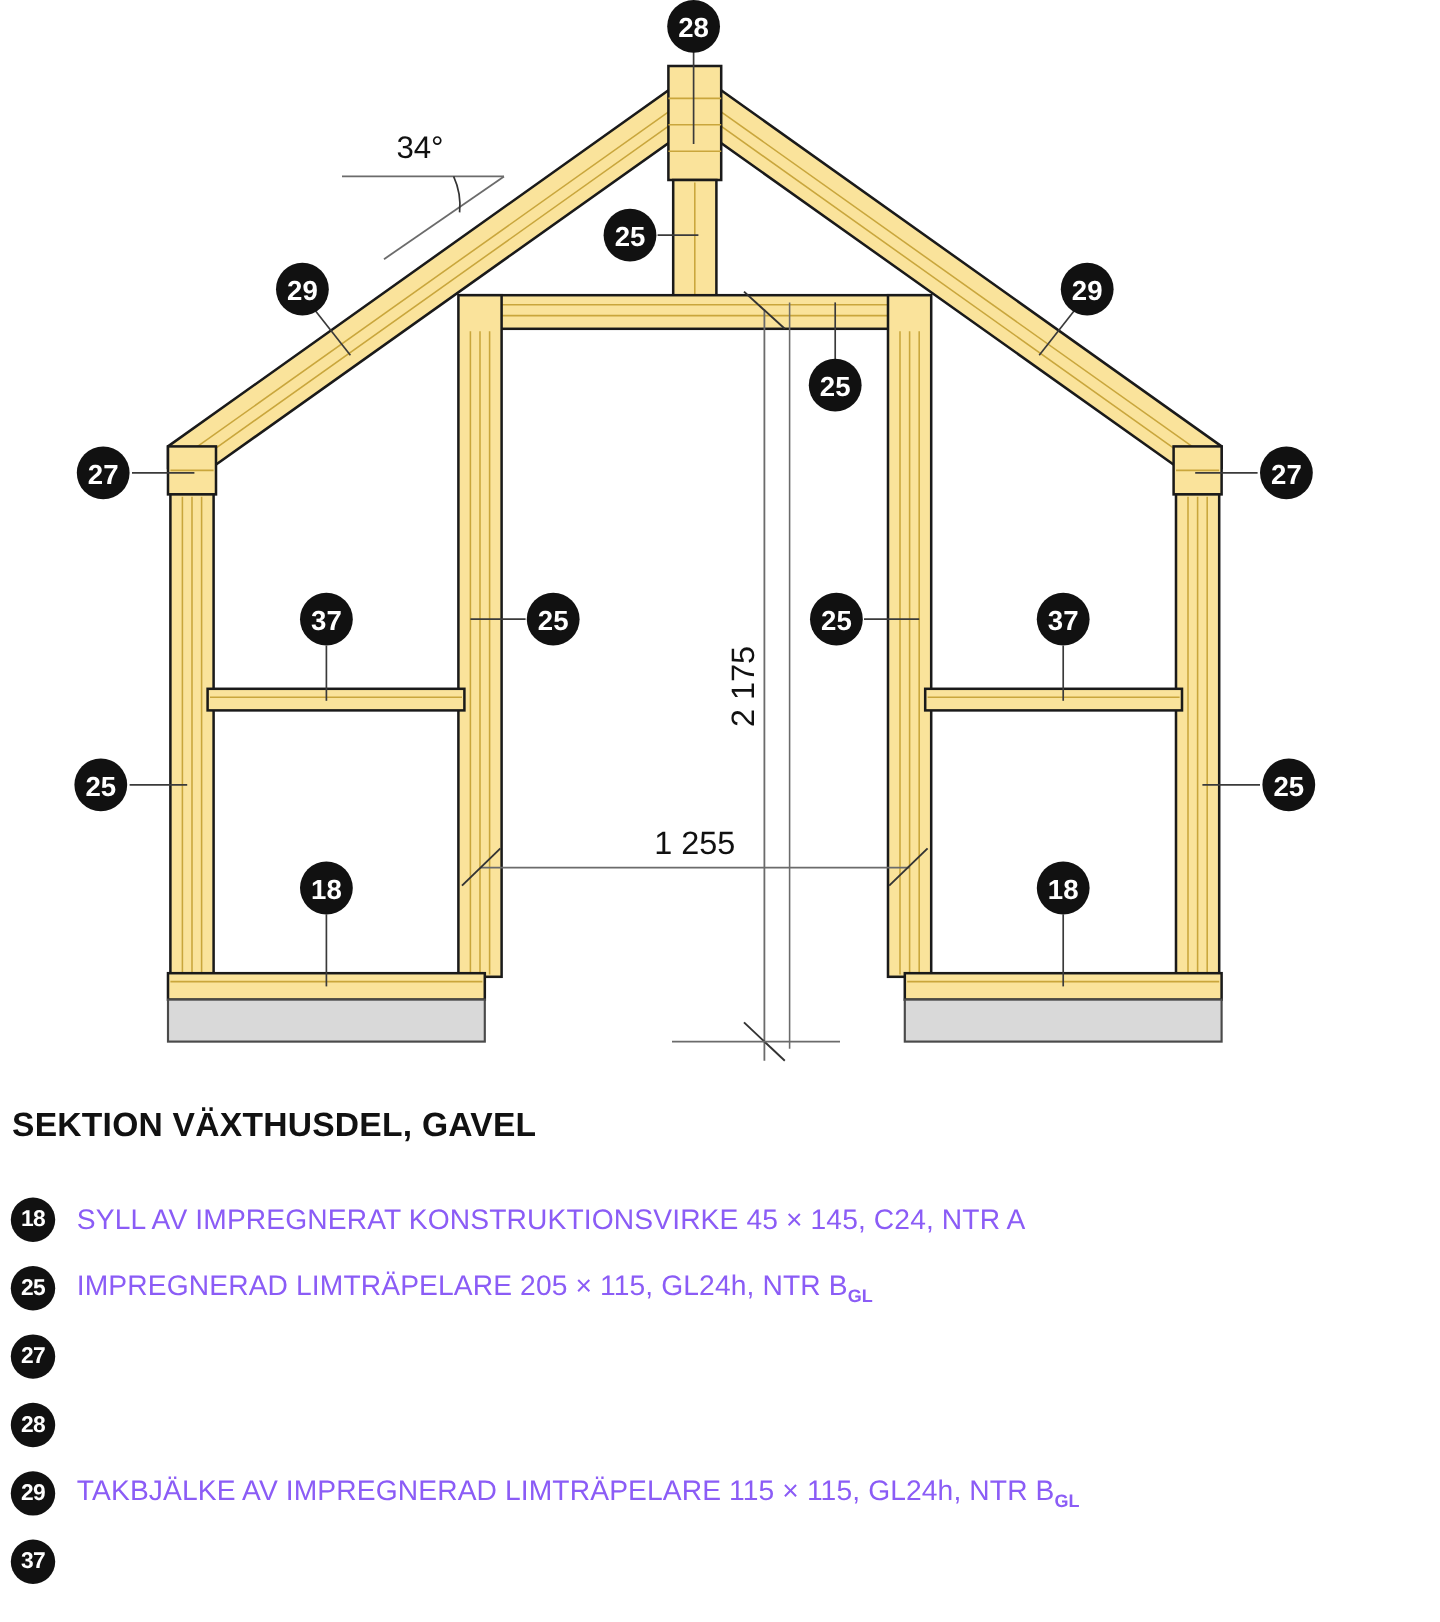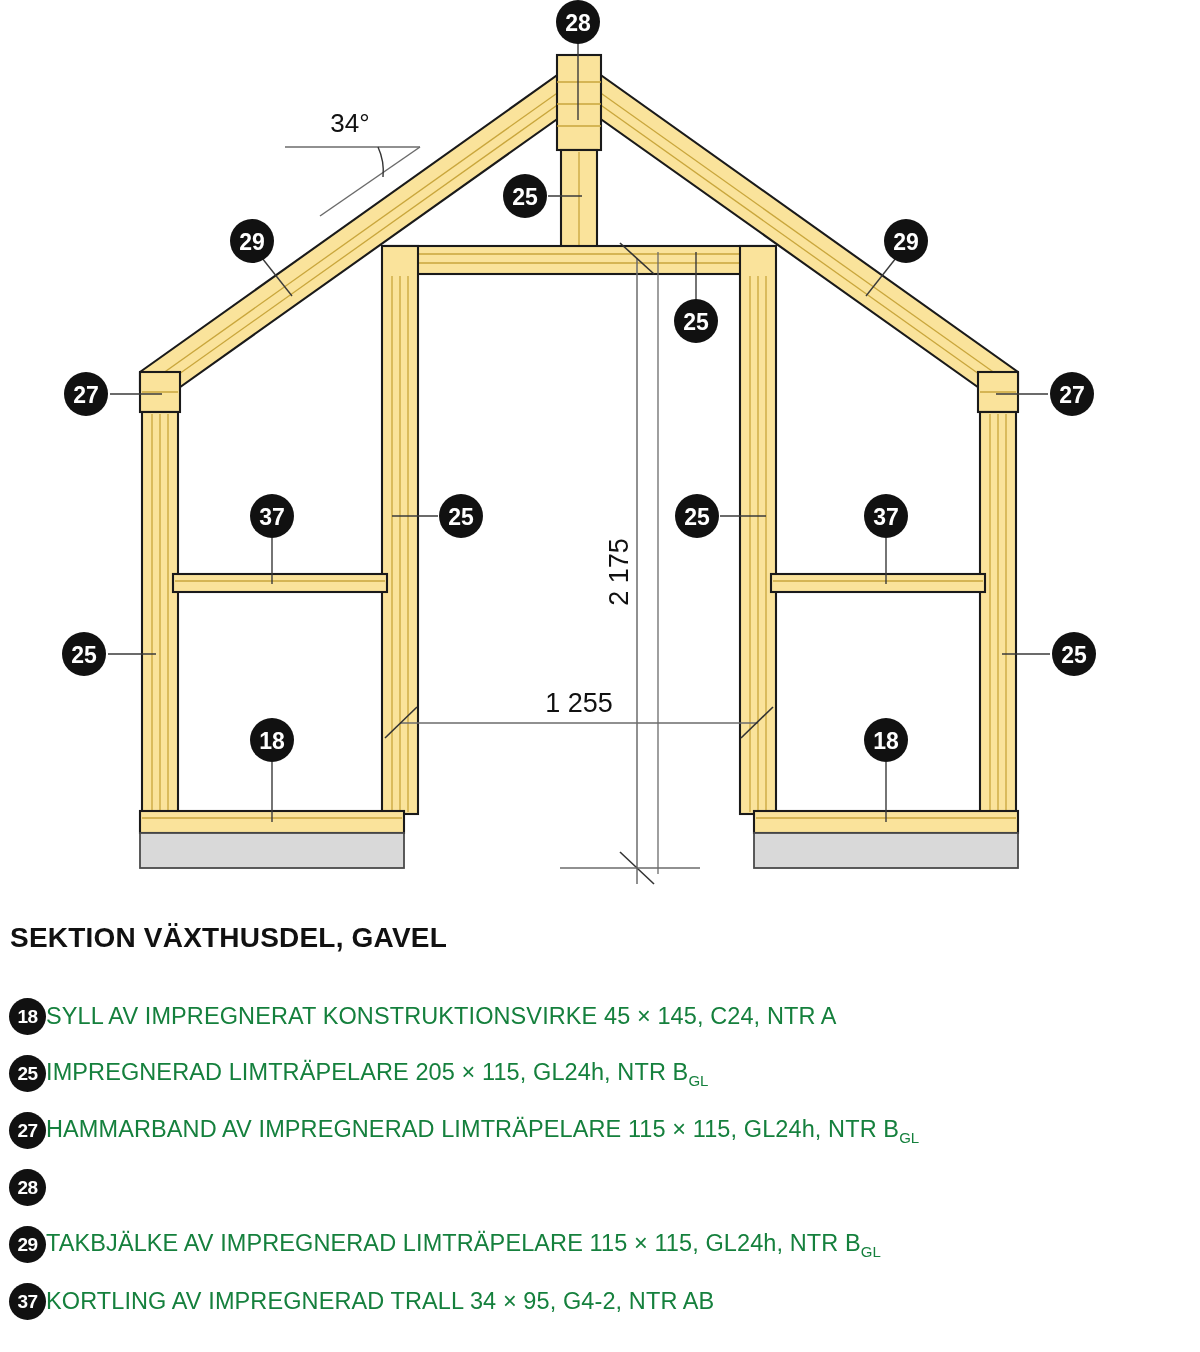--- a/index.html
+++ b/index.html
@@ -58,9 +58,10 @@
   }
   .legend-text{
     flex:0 1 auto;
+    margin-left:18px;
     font-size:23.5px;
     letter-spacing:0.1px;
-    color:#15803d;
+    color:#8b5cf6;
     white-space:nowrap;
   }
   .legend-text .sub{

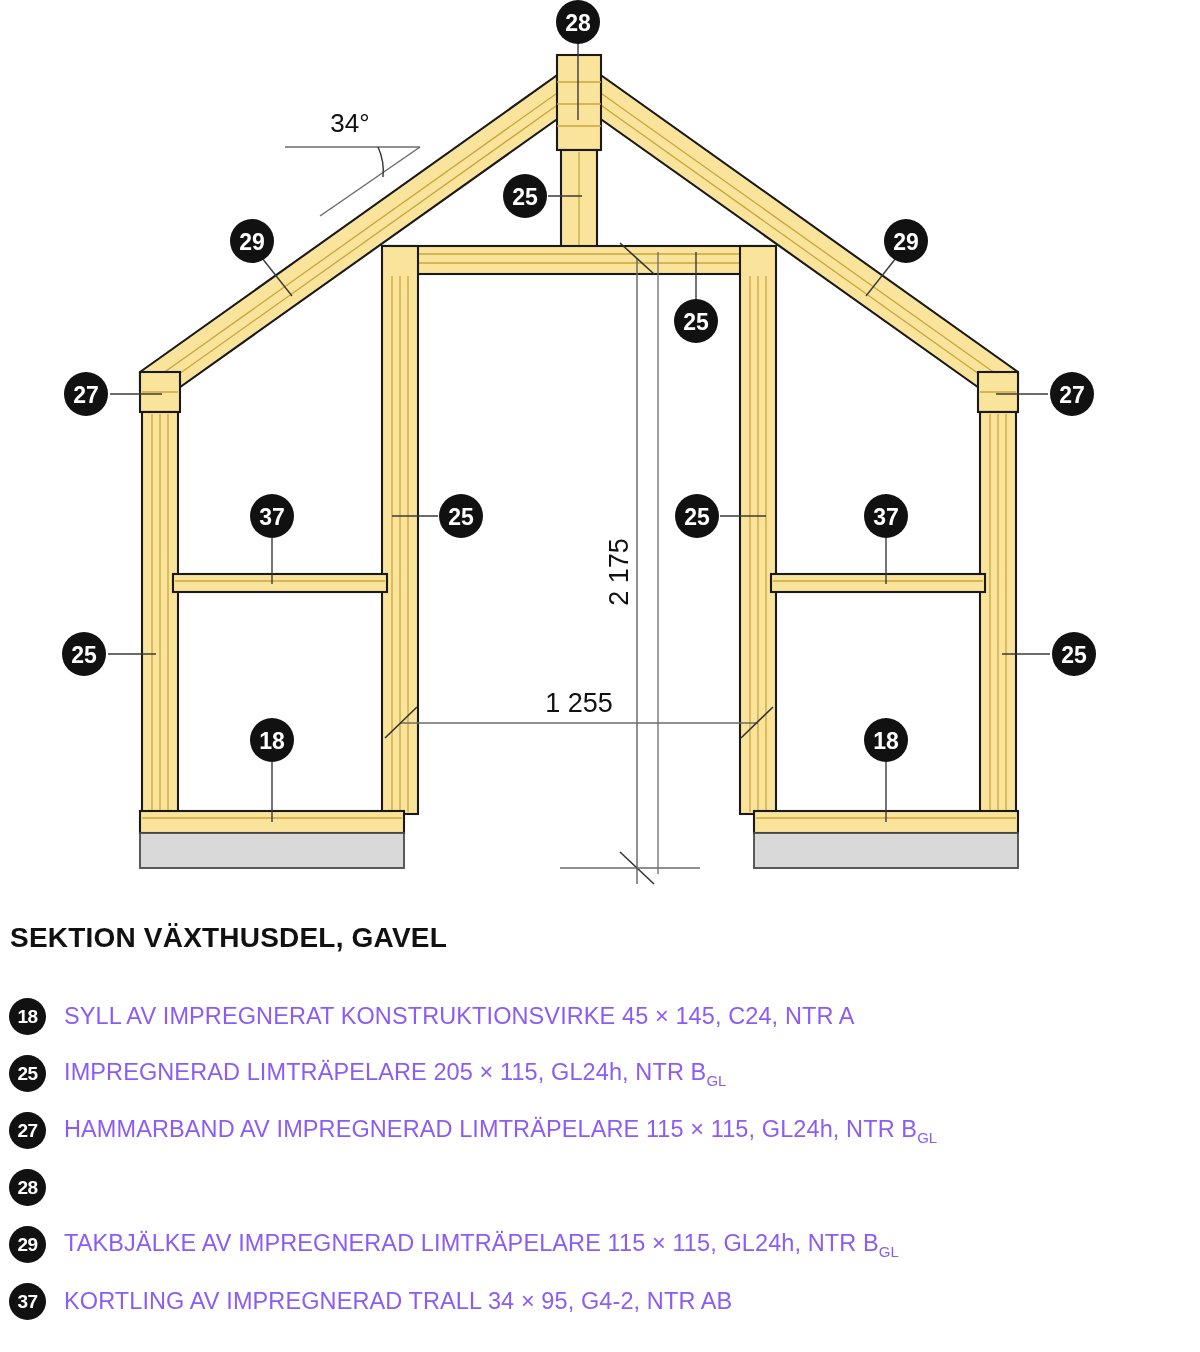--- a/index.html
+++ b/index.html
@@ -68,6 +68,7 @@
     font-size:15px;
     vertical-align:-0.38em;
     letter-spacing:0;
+    font-weight:bold;
   }
 </style>
 </head>

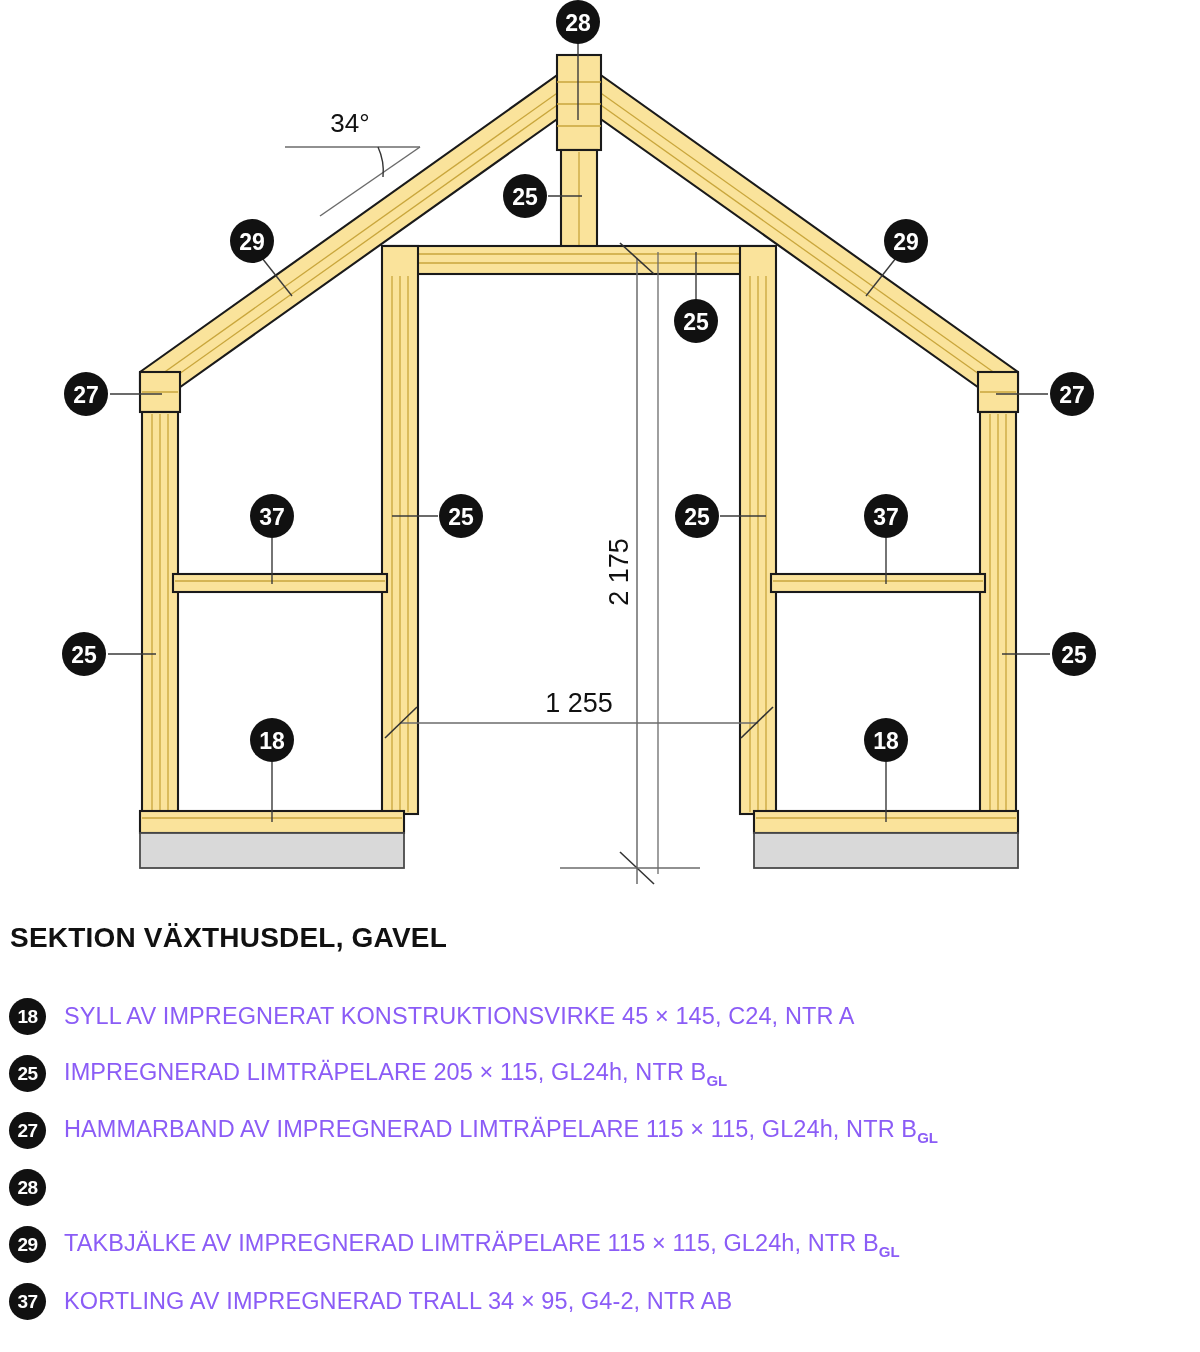--- a/index.html
+++ b/index.html
@@ -302,7 +302,6 @@
 
     <div class="legend-row">
       <div class="legend-badge">27</div>
-      <div class="legend-text"><span>HAMMARBAND AV IMPREGNERAD LIMTRÄPELARE 115 × 115, GL24h, NTR B</span><span class="sub">GL</span></div>
     </div>
 
     <div class="legend-row">

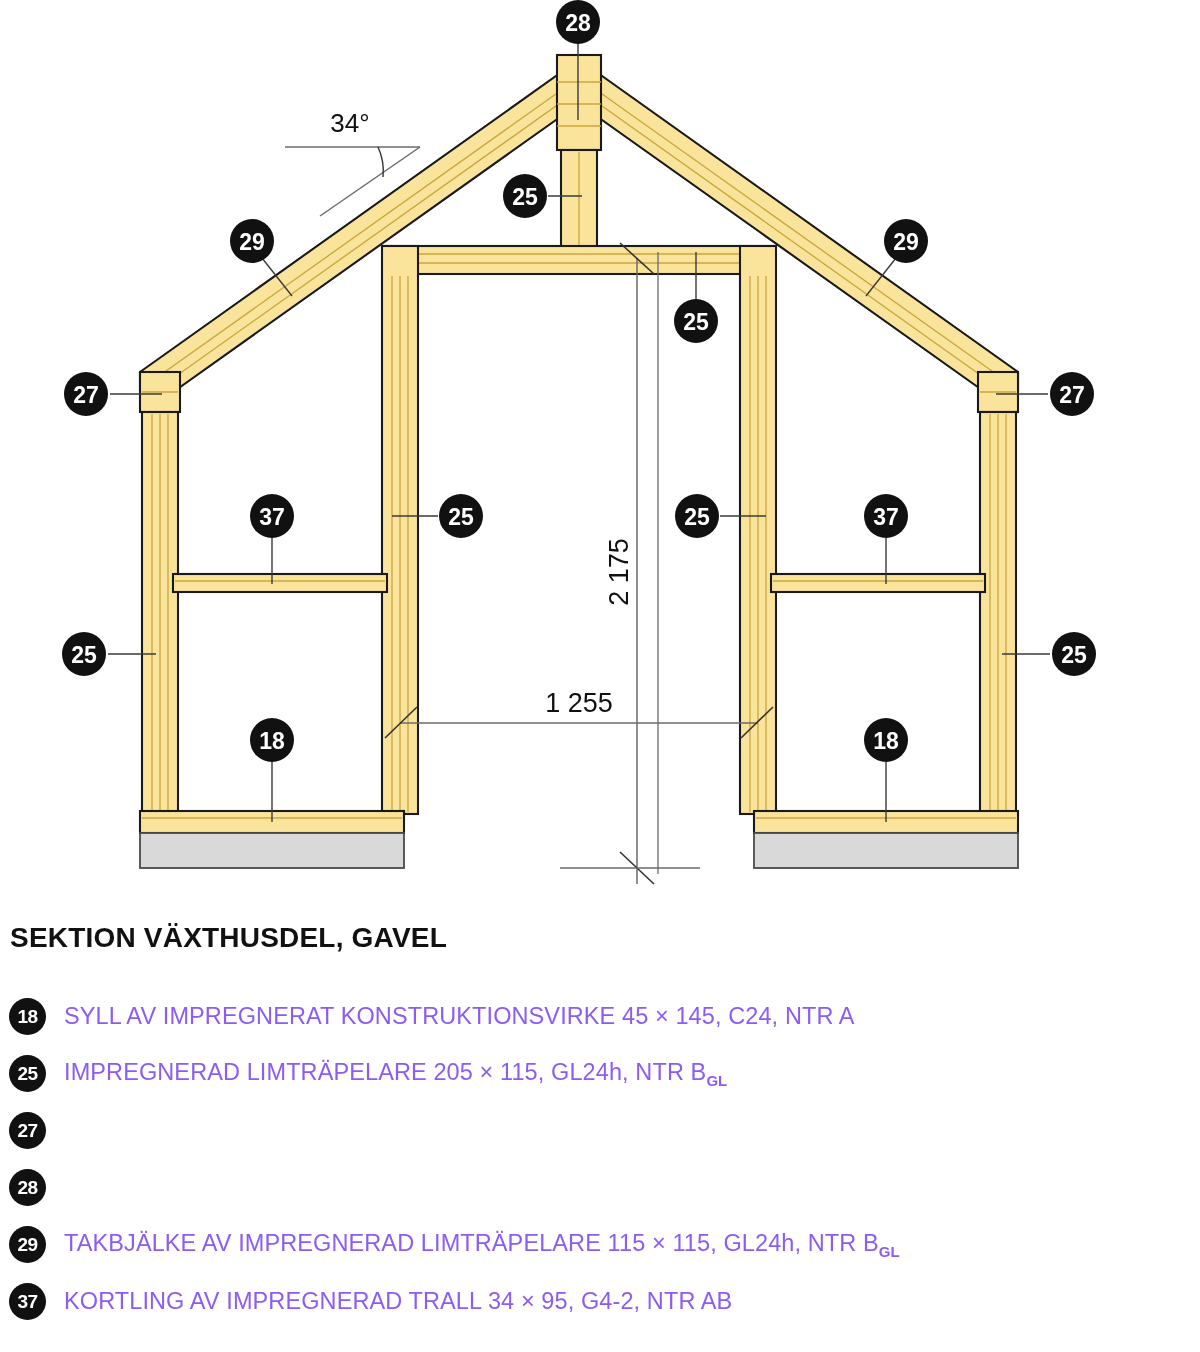--- a/index.html
+++ b/index.html
@@ -315,7 +315,6 @@
 
     <div class="legend-row">
       <div class="legend-badge">37</div>
-      <div class="legend-text"><span>KORTLING AV IMPREGNERAD TRALL 34 × 95, G4-2, NTR AB</span></div>
     </div>
 
   </div>

